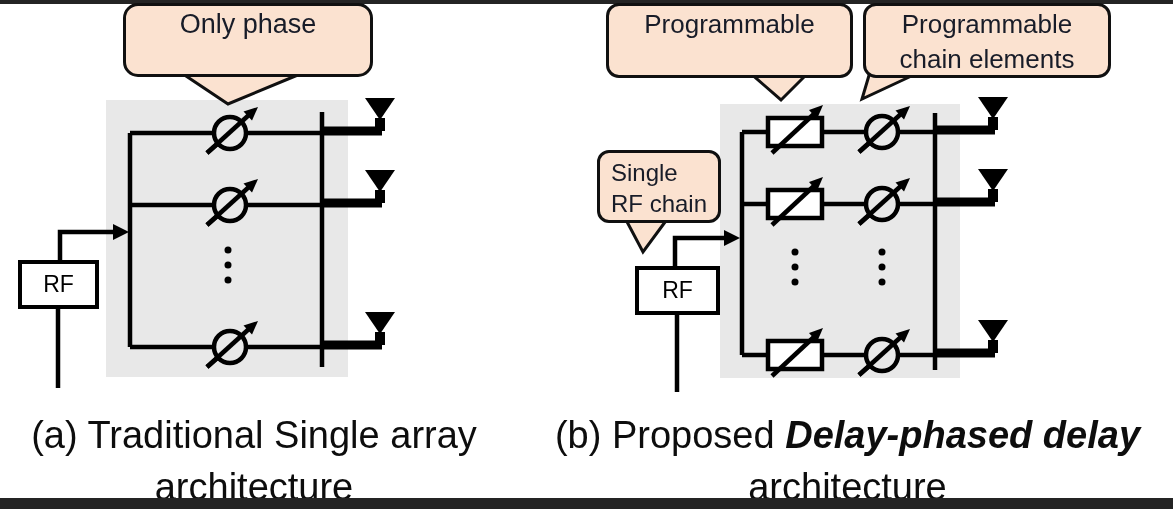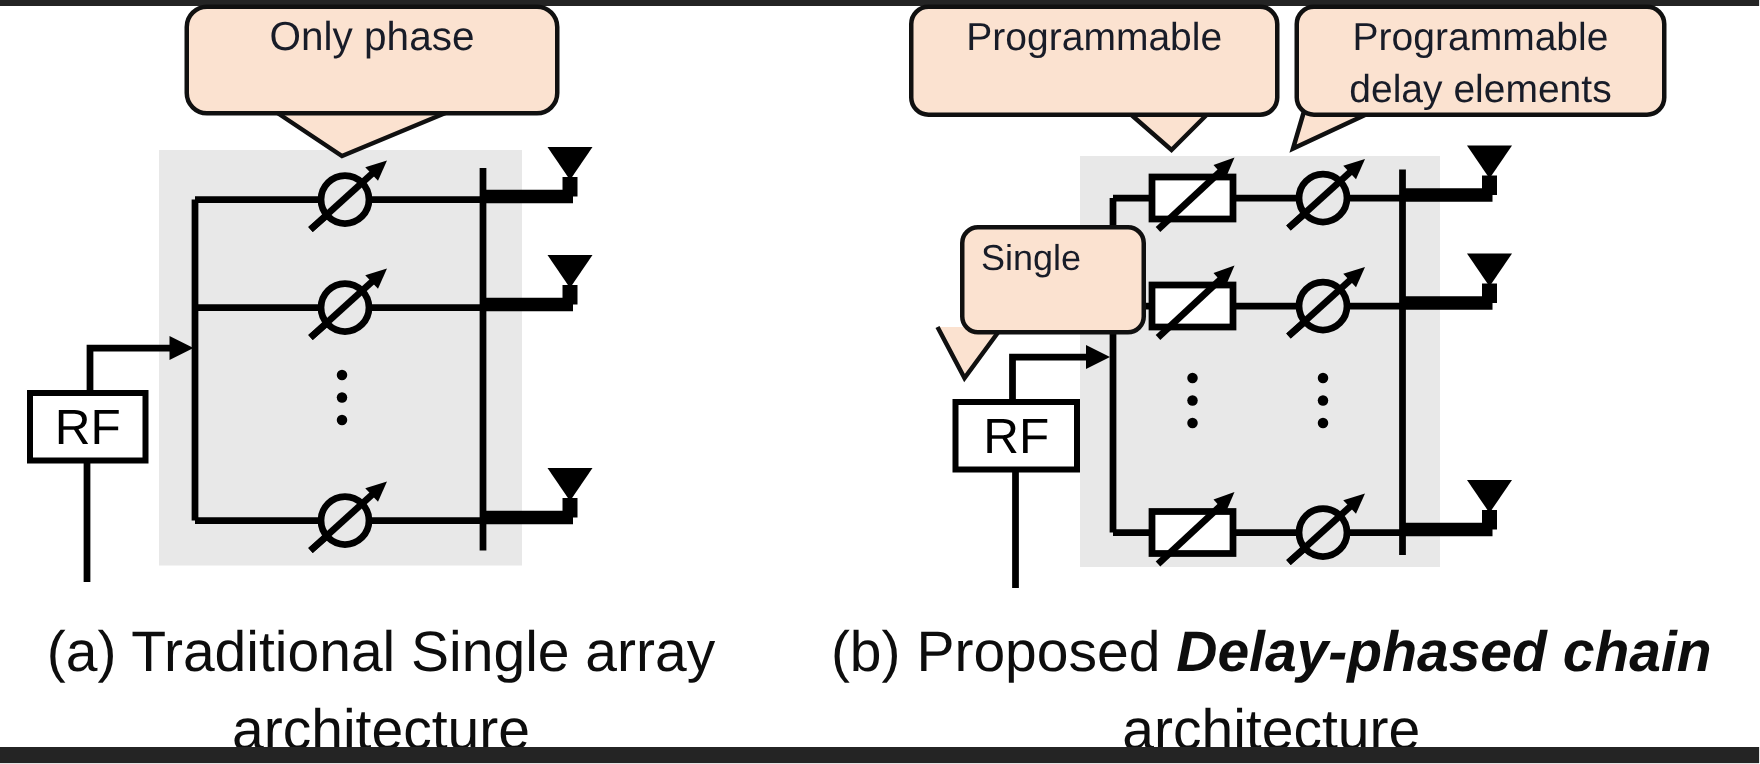--- a/index.html
+++ b/index.html
@@ -146,7 +146,7 @@
   </div>
   <div id="bubble-b-phase" class="bubble">
     <div>Programmable</div>
-    <div>delay elements</div>
+    <div>chain elements</div>
   </div>
   <div id="bubble-b-rf" class="bubble">
     <div>Single</div>

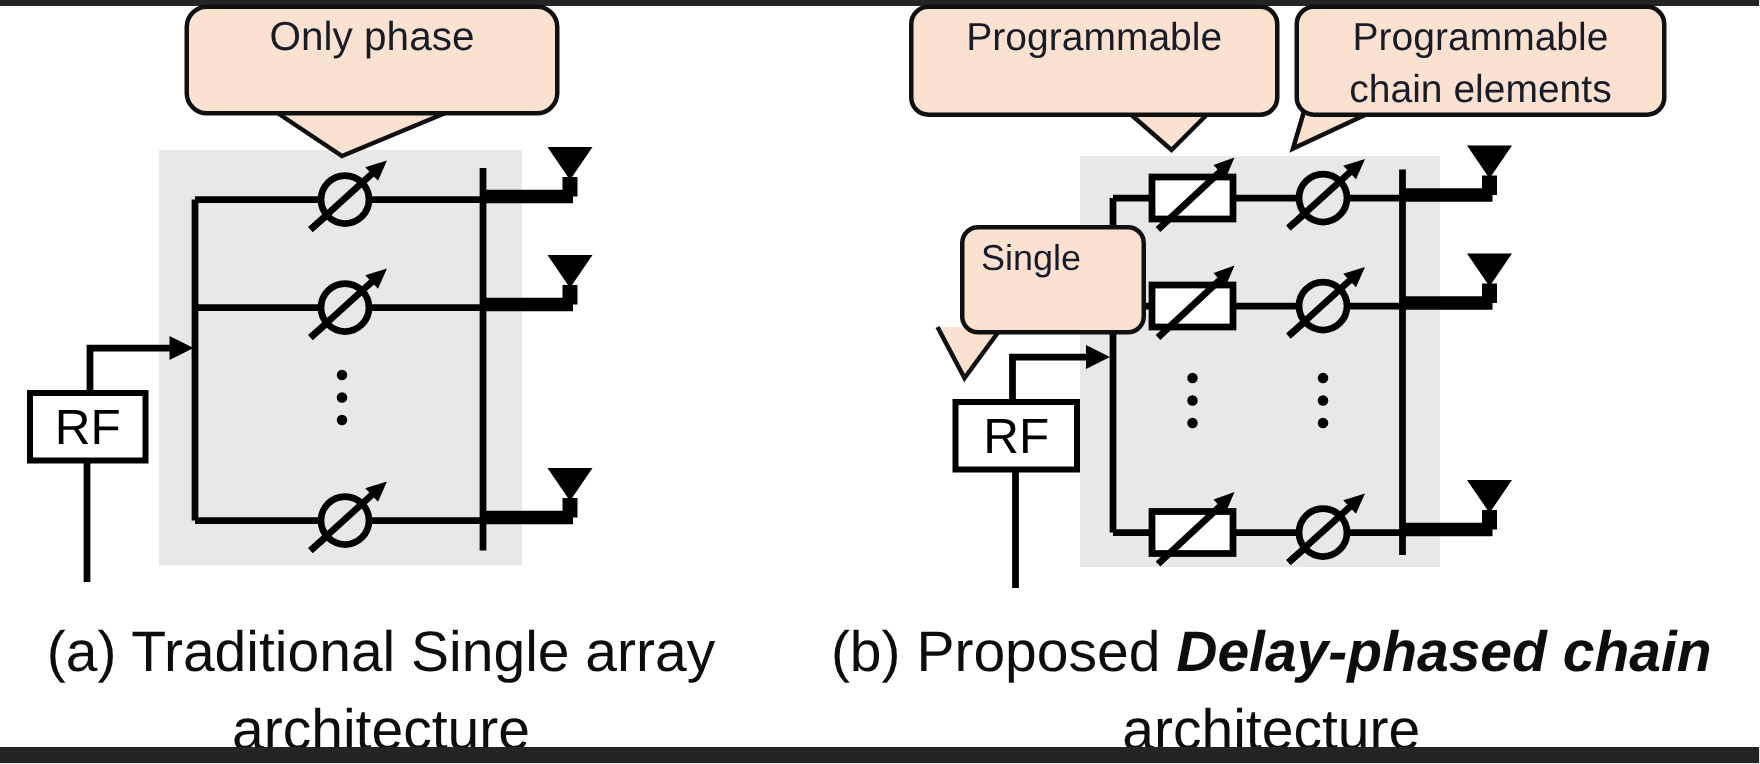--- a/index.html
+++ b/index.html
@@ -31,7 +31,7 @@
     font-size:26px;line-height:35px;padding-top:1px;}
   #bubble-b-phase{left:863px;top:3px;width:248px;height:75px;border-radius:13px;
     font-size:26px;line-height:35px;padding-top:1px;}
-  #bubble-b-rf{left:640px;top:150px;width:124px;height:73px;border-radius:12px;
+  #bubble-b-rf{left:597px;top:150px;width:124px;height:73px;border-radius:12px;
     font-size:24px;line-height:31px;text-align:left;padding:4px 0 0 11px;}
   .rflabel{
     position:absolute;z-index:2;text-align:center;color:#000;

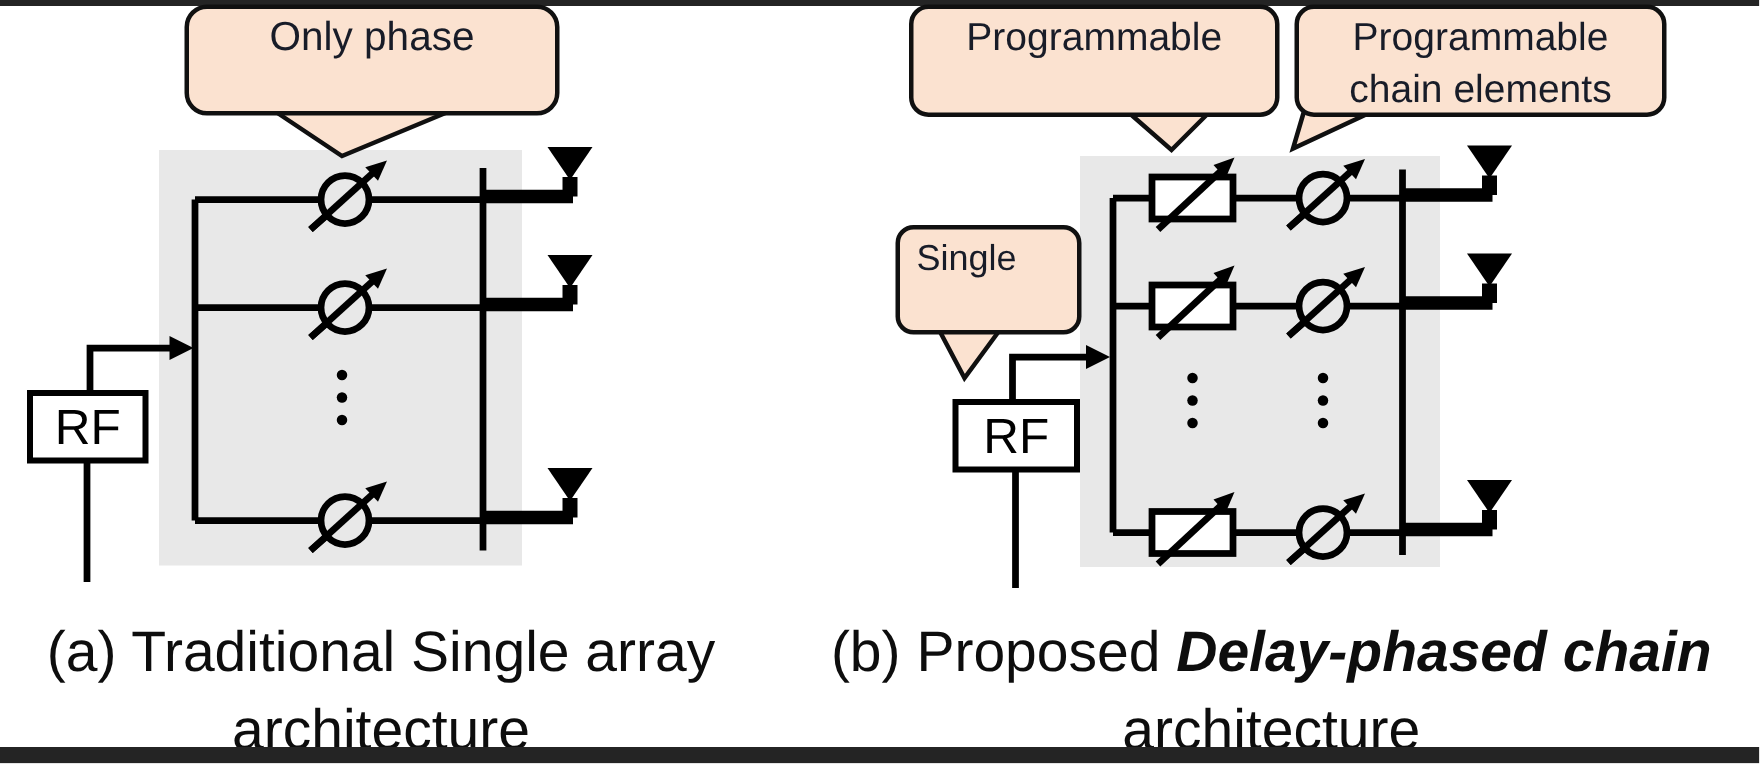--- a/index.html
+++ b/index.html
@@ -150,6 +150,7 @@
   </div>
   <div id="bubble-b-rf" class="bubble">
     <div>Single</div>
+    <div>RF chain</div>
   </div>
 
   <div id="rf-a-label" class="rflabel">RF</div>

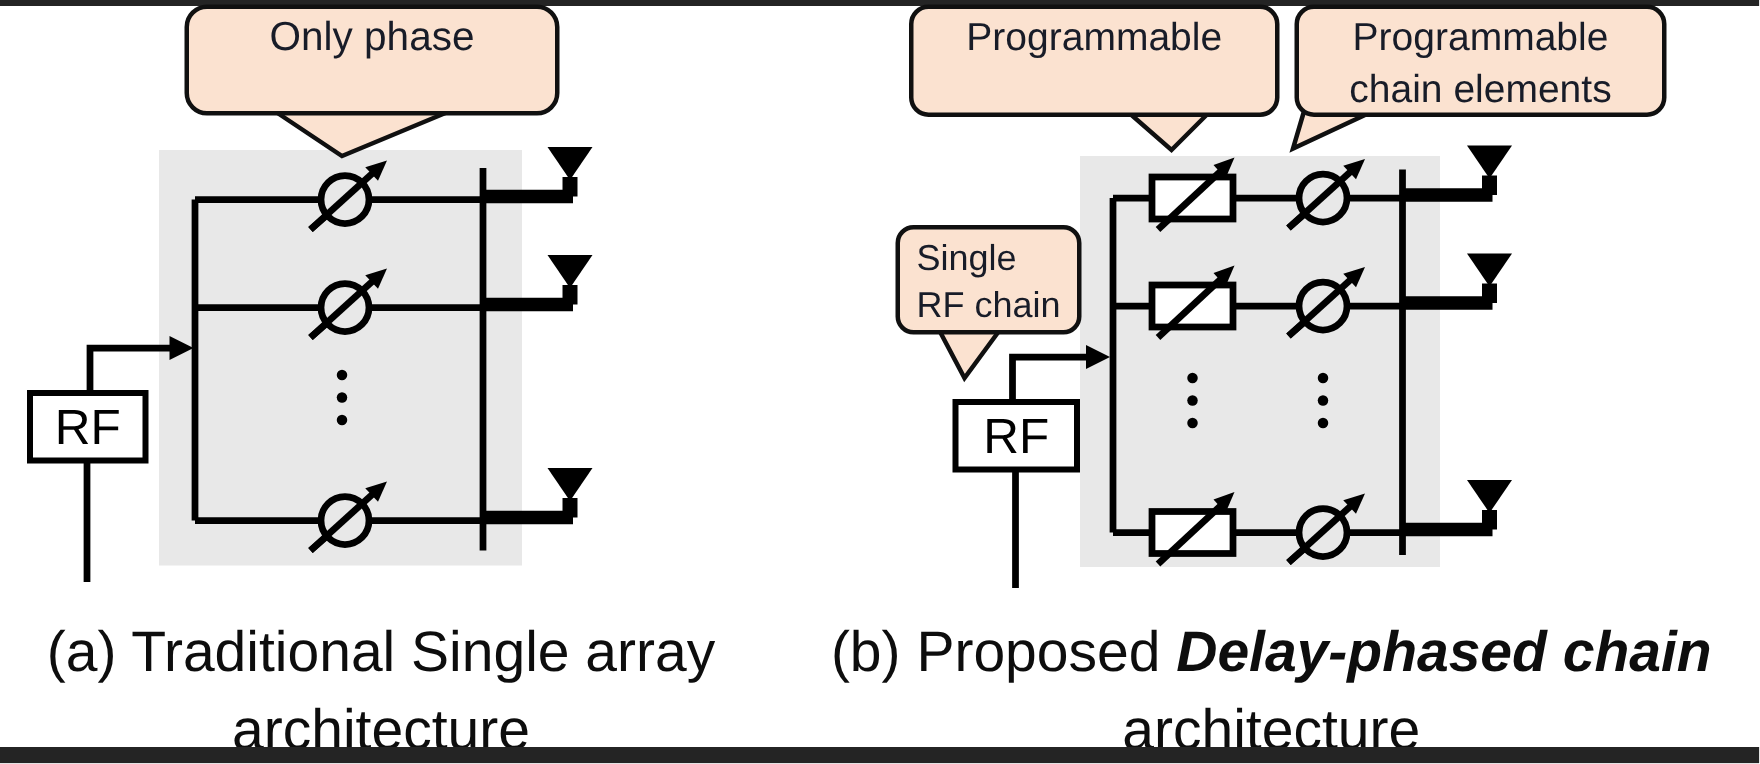--- a/index.html
+++ b/index.html
@@ -35,7 +35,7 @@
     font-size:24px;line-height:31px;text-align:left;padding:4px 0 0 11px;}
   .rflabel{
     position:absolute;z-index:2;text-align:center;color:#000;
-    font-size:33px;
+    font-size:23px;
   }
   #rf-a-label{left:20px;top:262px;width:77px;height:45px;line-height:45px;}
   #rf-b-label{left:637px;top:268px;width:81px;height:45px;line-height:45px;}

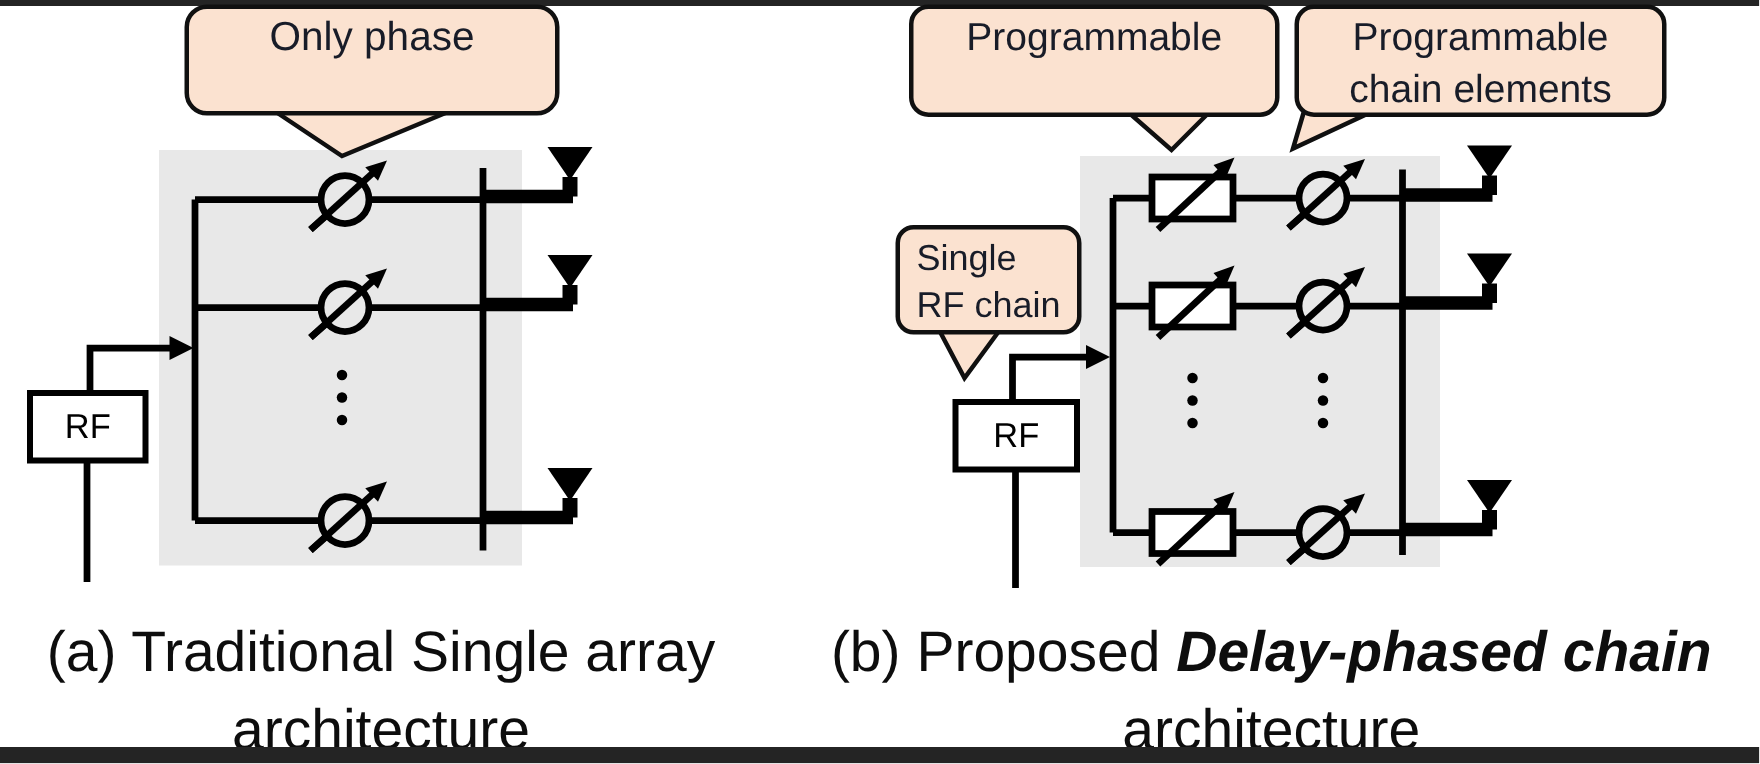--- a/index.html
+++ b/index.html
@@ -163,7 +163,7 @@
     <span>architecture</span>
   </div>
   <div id="caption-b-1" class="caption">
-    <span>(b) Proposed </span><span class="bi">Delay-phased chain</span>
+    <span>(b) Proposed </span><span class="bi">Delay-phased delay</span>
   </div>
   <div id="caption-b-2" class="caption">
     <span>architecture</span>

